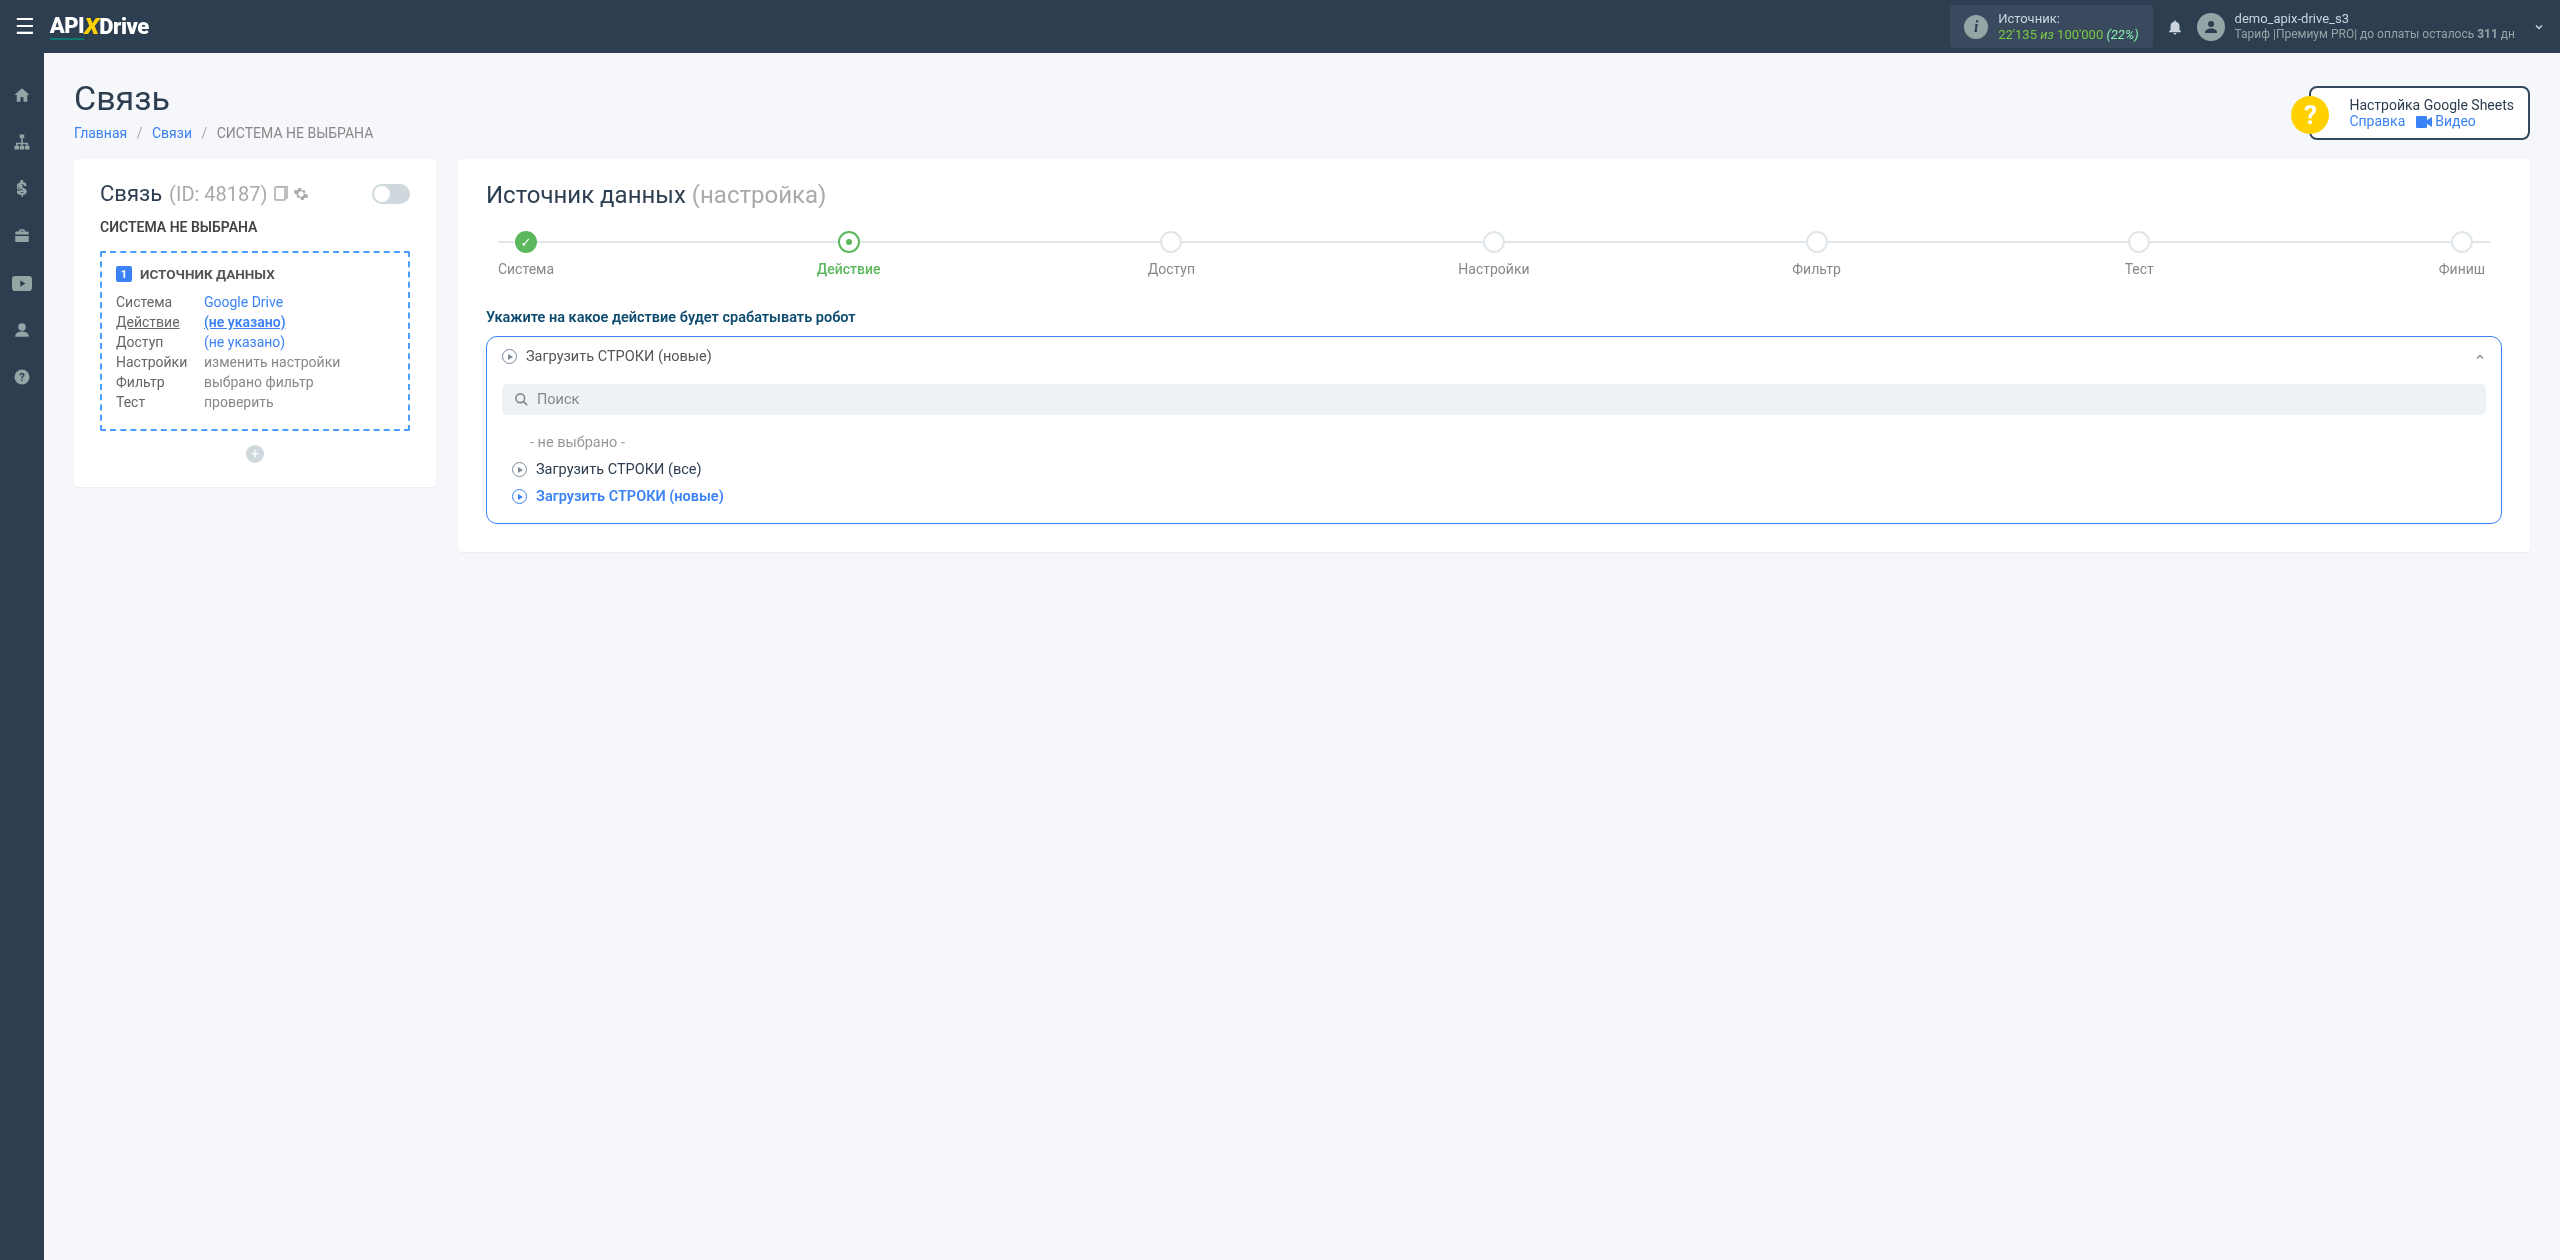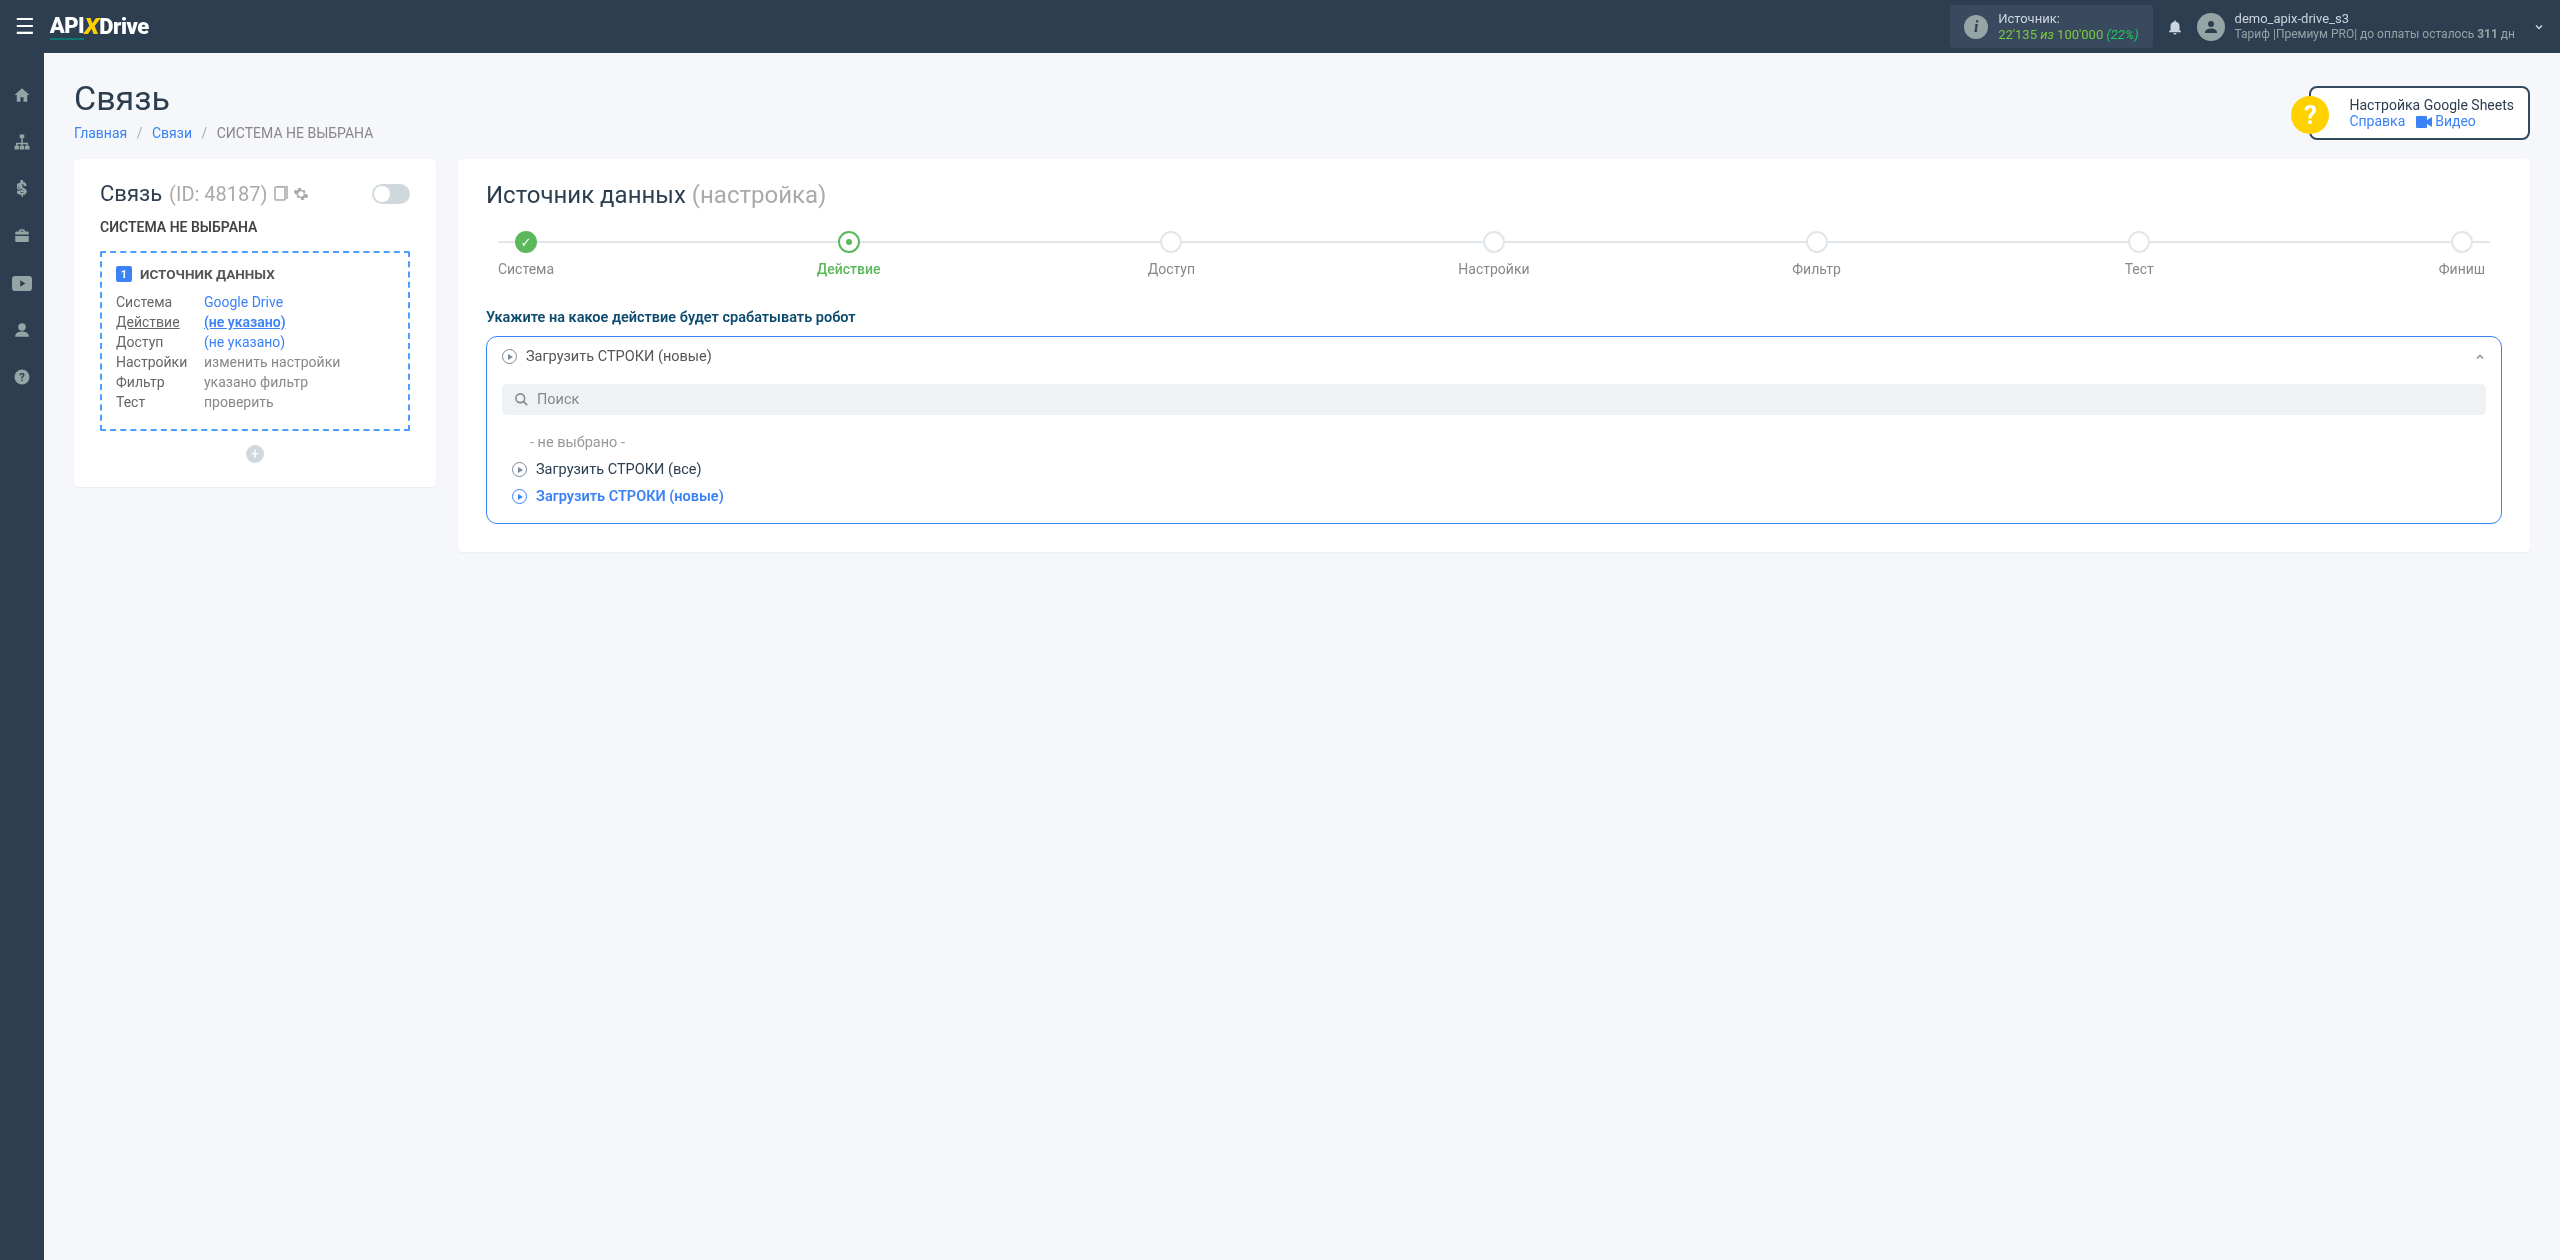--- a/index.html
+++ b/index.html
@@ -100,7 +100,7 @@
           <span class="actions-green">22'135</span>
           <span class="actions-green" style="font-style:italic">из</span>
           <span class="actions-green">100'000</span>
-          <span style="font-style:italic;color:#22c55e">(22%)</span>
+          <span style="font-style:italic;color:#86efac">(22%)</span>
         </div>
       </div>
     </div>

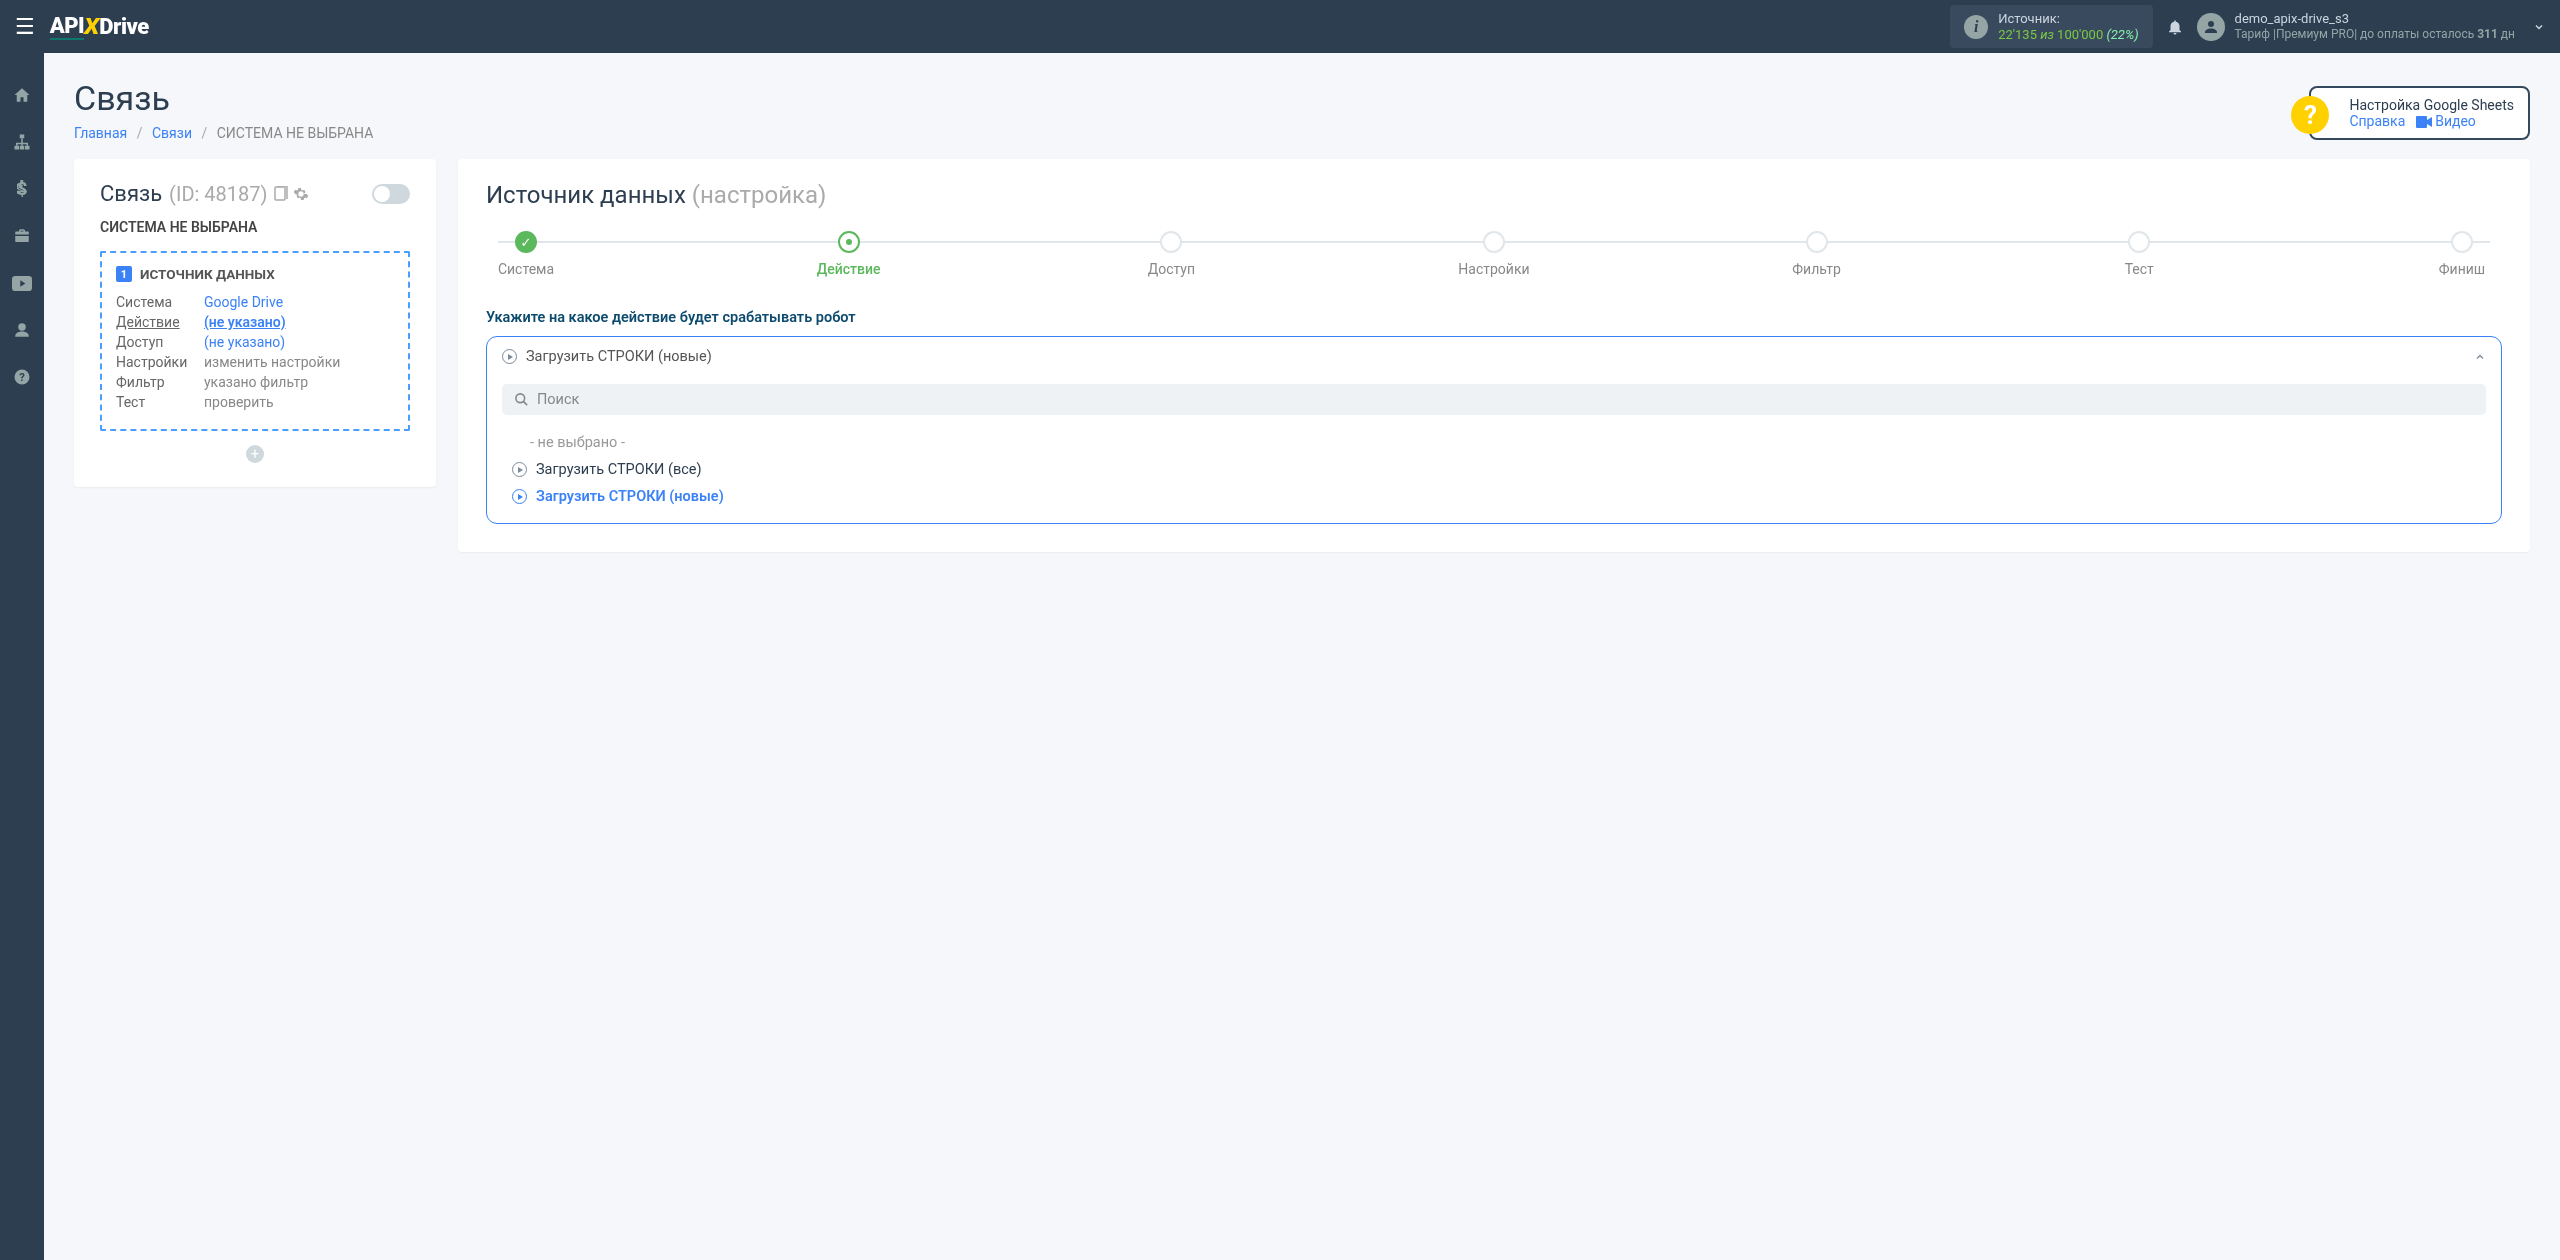--- a/index.html
+++ b/index.html
@@ -248,7 +248,7 @@
             </div>
           <div class="kv-row">
               <span class="k">Фильтр</span>
-              <span class="v">указано фильтр</span>
+              <span class="v">выбрано фильтр</span>
             </div>
           <div class="kv-row">
               <span class="k">Тест</span>

